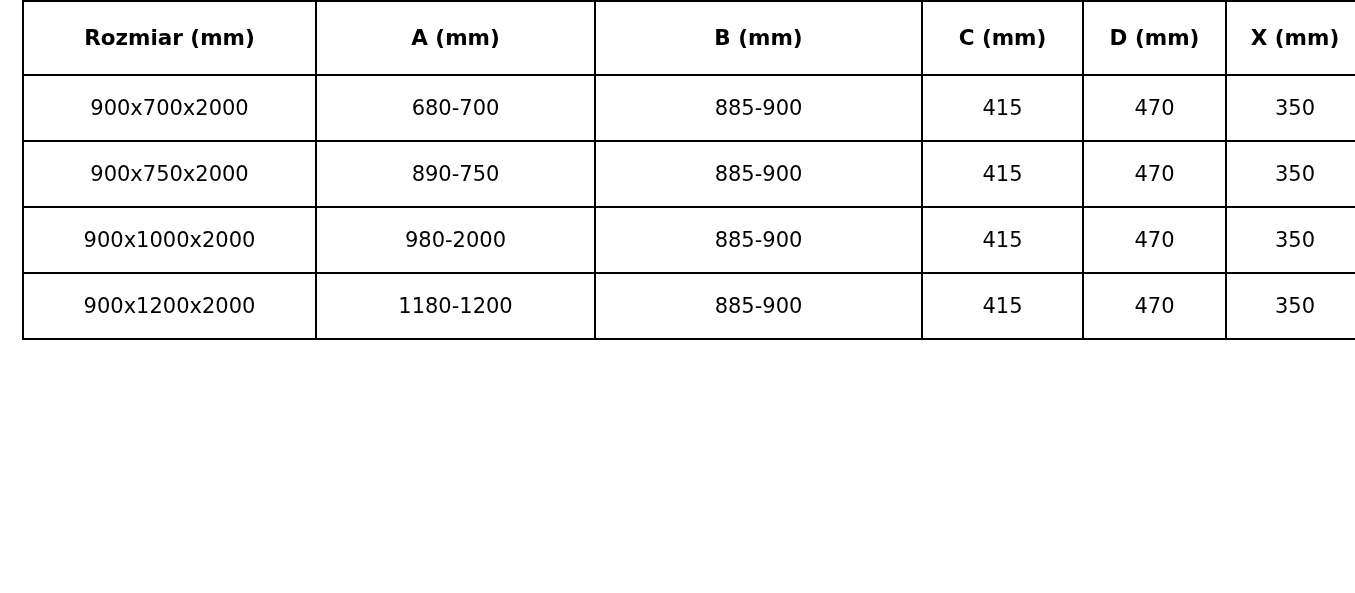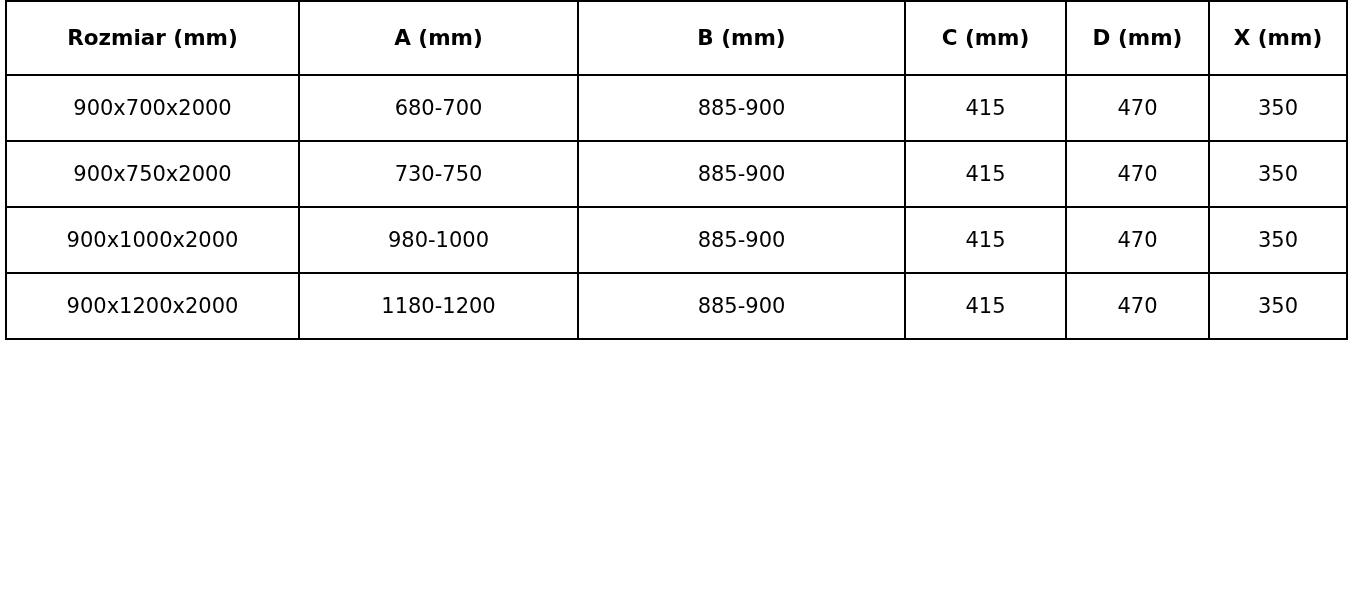--- a/index.html
+++ b/index.html
@@ -18,6 +18,7 @@
     width: 1355px;
     height: 593px;
     box-sizing: border-box;
+    padding-left: 17px;
   }
   table.spec-table {
     border-collapse: collapse;

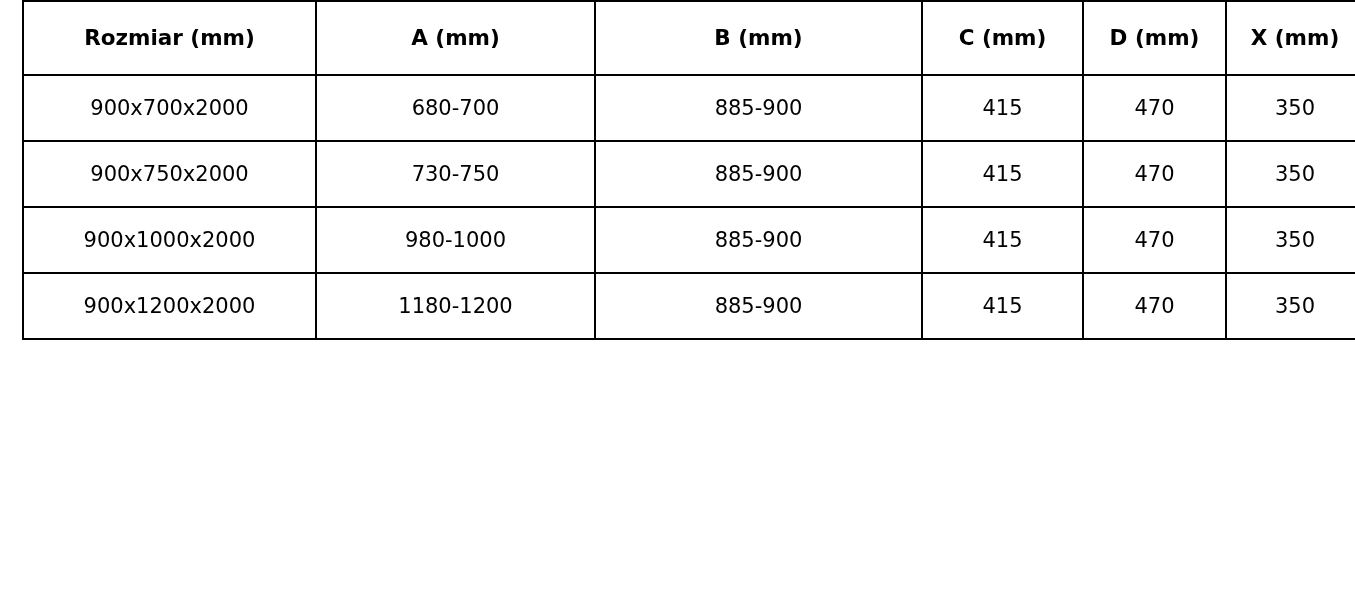--- a/index.html
+++ b/index.html
@@ -87,7 +87,7 @@
       </tr>
       <tr>
         <td>900x750x2000</td>
-        <td>730-750</td>
+        <td>890-750</td>
         <td>885-900</td>
         <td>415</td>
         <td>470</td>

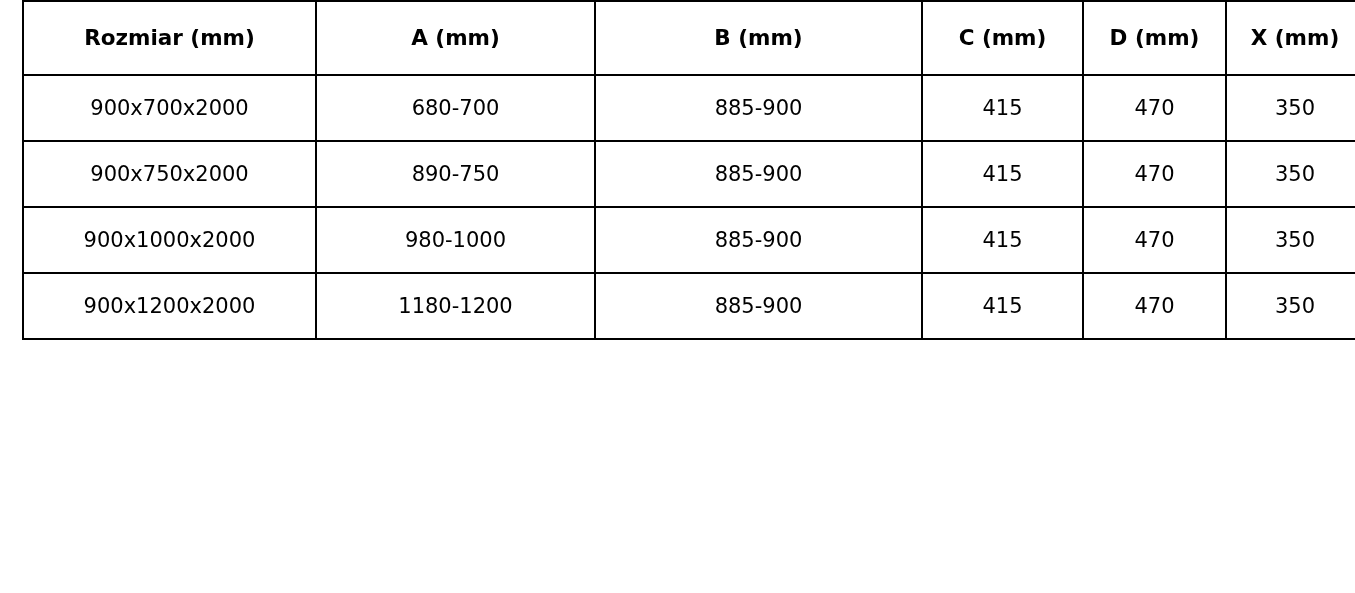--- a/index.html
+++ b/index.html
@@ -95,7 +95,7 @@
       </tr>
       <tr>
         <td>900x1000x2000</td>
-        <td>980-1000</td>
+        <td>980-2000</td>
         <td>885-900</td>
         <td>415</td>
         <td>470</td>

